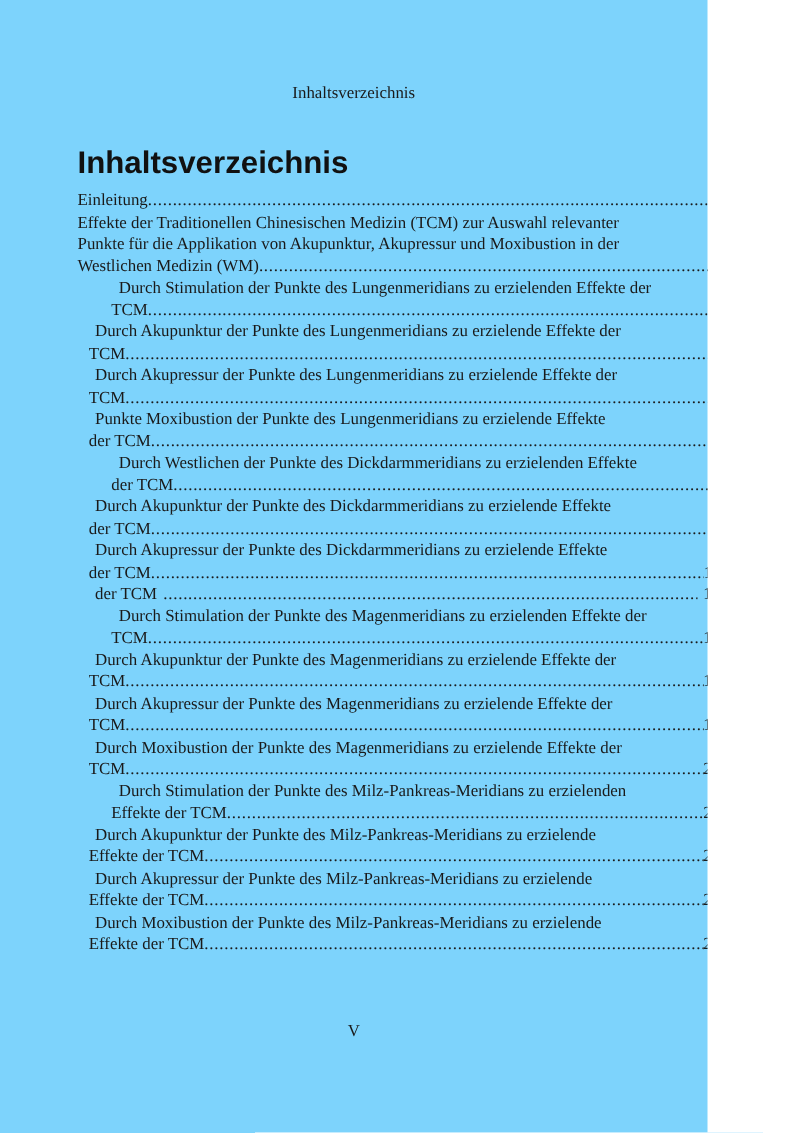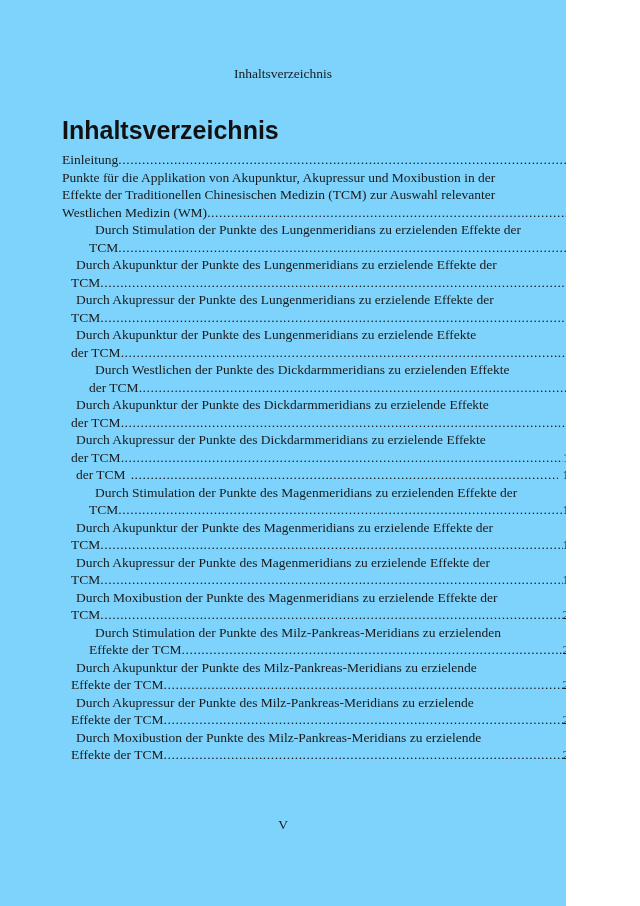--- a/index.html
+++ b/index.html
@@ -83,8 +83,8 @@
         </div>
       </div>
       <div class="toc-entry l1">
+        <div class="toc-line">Effekte der Traditionellen Chinesischen Medizin (TCM) zur Auswahl relevanter</div>
         <div class="toc-line">Punkte für die Applikation von Akupunktur, Akupressur und Moxibustion in der</div>
-        <div class="toc-line">Effekte der Traditionellen Chinesischen Medizin (TCM) zur Auswahl relevanter</div>
         <div class="toc-line last">
           <span class="toc-text">Westlichen Medizin (WM)</span>
           <span class="leader">..........................................................................................................................................................................</span>

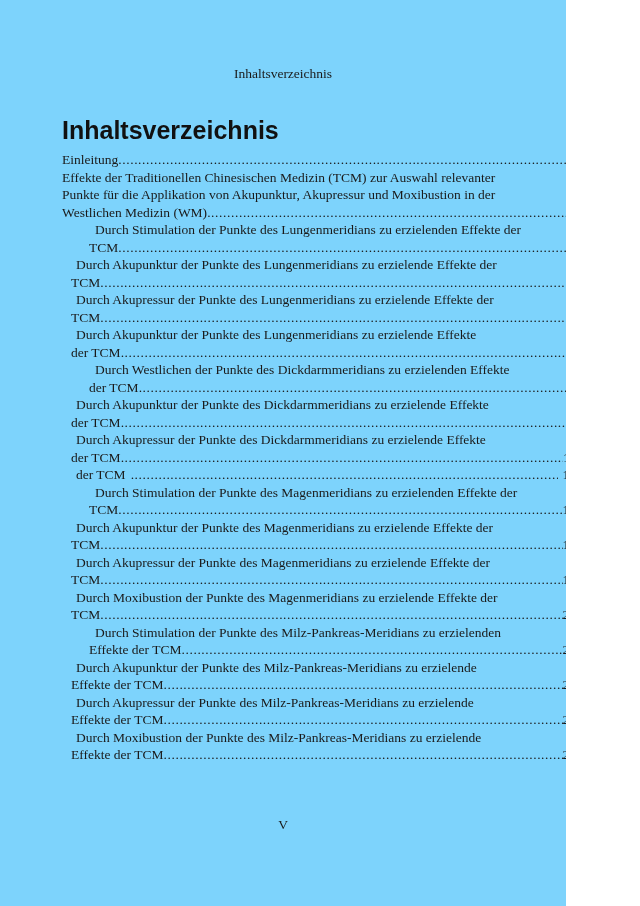--- a/index.html
+++ b/index.html
@@ -116,7 +116,7 @@
         </div>
       </div>
       <div class="toc-entry l3">
-        <div class="toc-line">Durch Akupunktur der Punkte des Lungenmeridians zu erzielende Effekte</div>
+        <div class="toc-line">Punkte Moxibustion der Punkte des Lungenmeridians zu erzielende Effekte</div>
         <div class="toc-line last">
           <span class="toc-text">der TCM</span>
           <span class="leader">..........................................................................................................................................................................</span>

